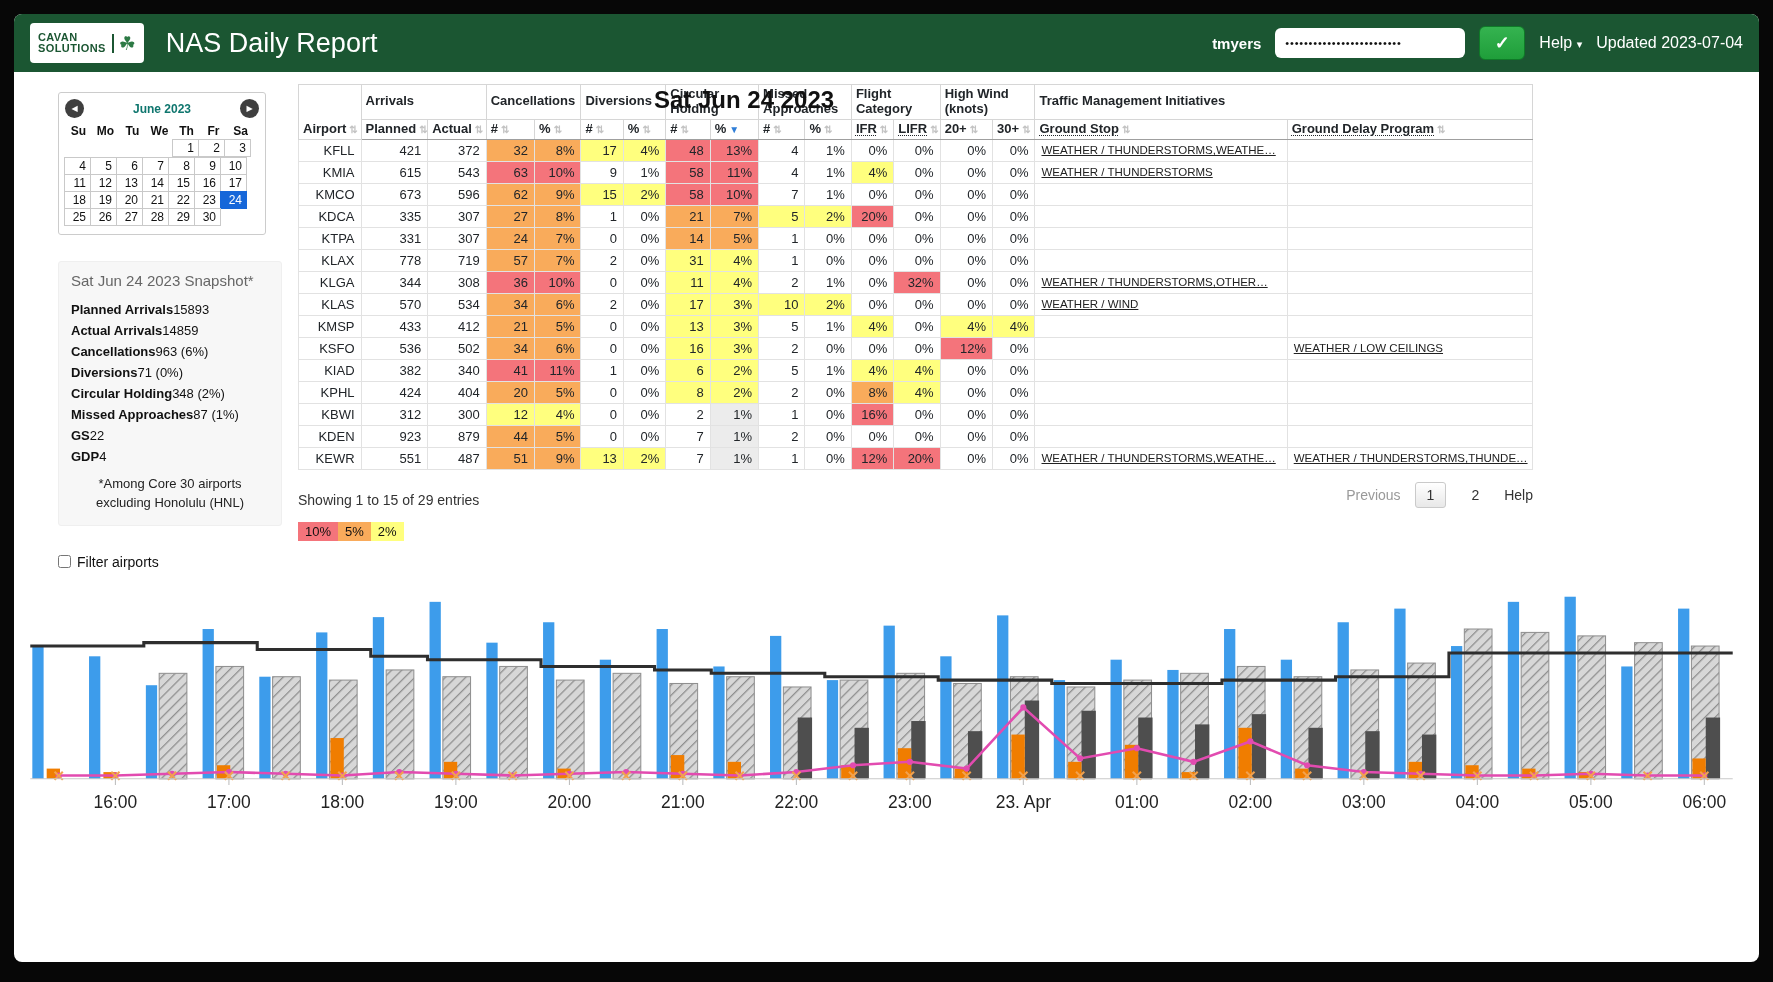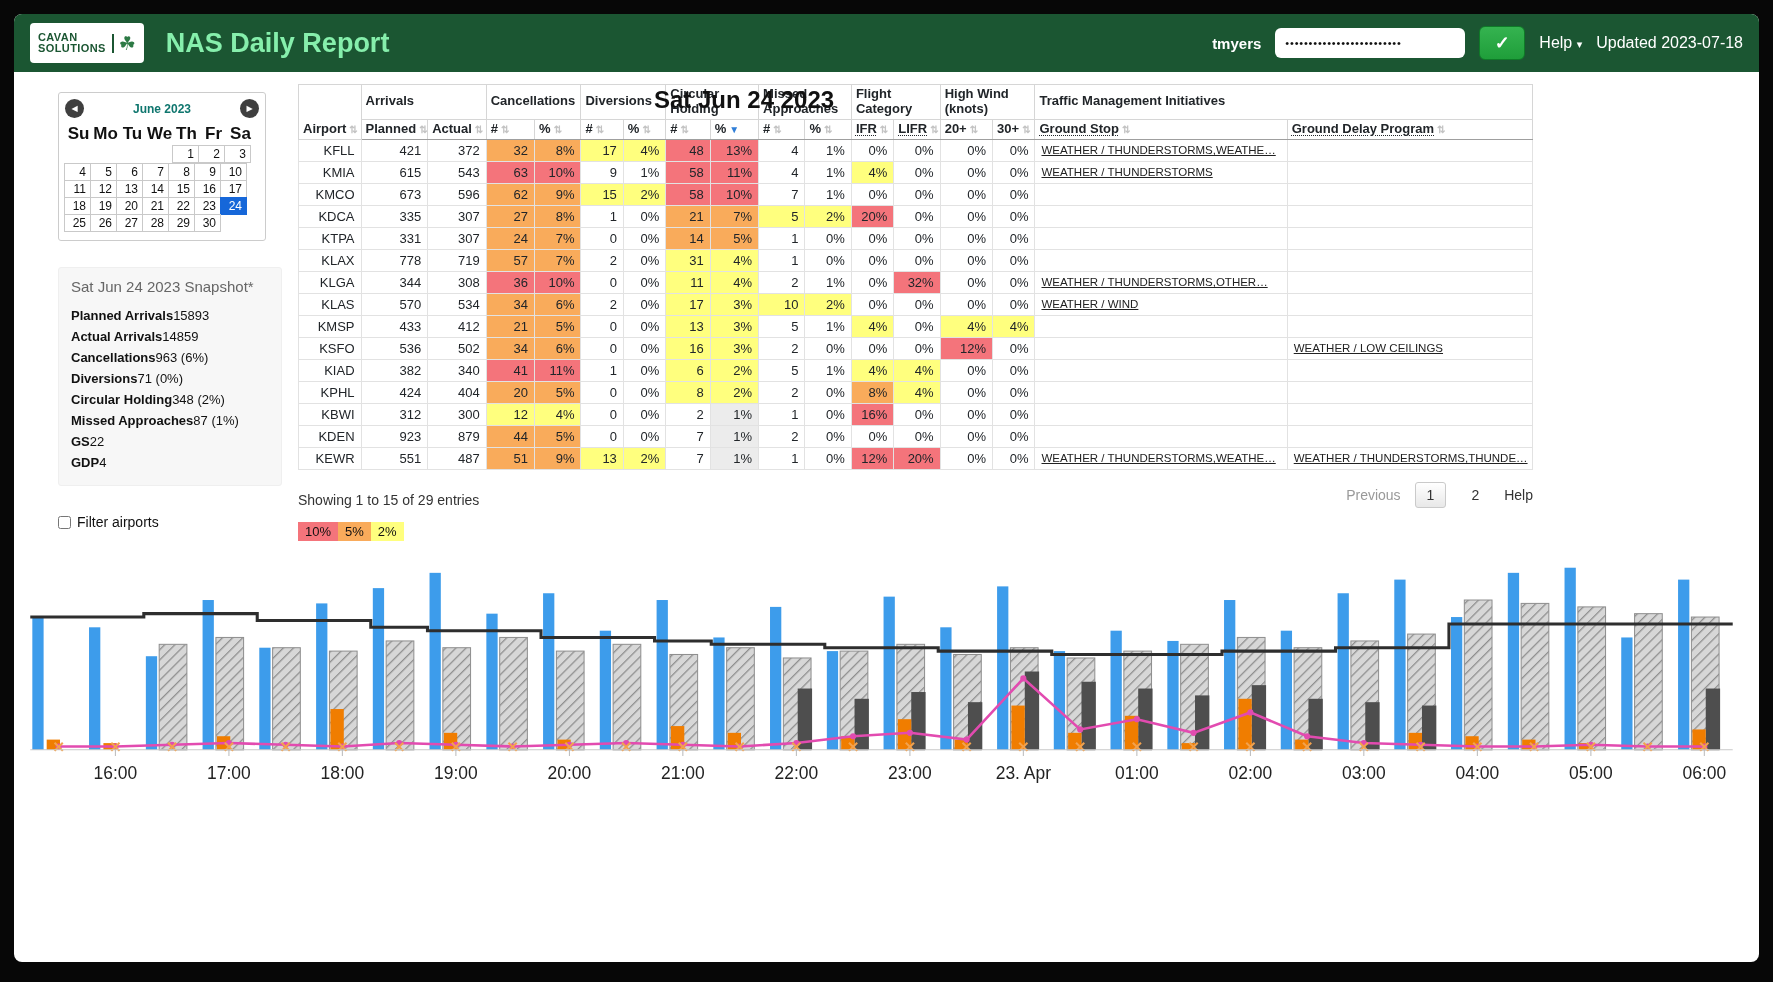--- a/index.html
+++ b/index.html
@@ -11,7 +11,7 @@
   .logo { background: #fff; border-radius: 4px; padding: 3px 8px; display: flex; align-items: center; gap: 6px; height: 40px; }
   .logo-lines { display: flex; flex-direction: column; justify-content: center; font-weight: 700; color: #1b5632; font-size: 11px; line-height: 11px; letter-spacing: .4px; }
   .logo-clover { color: #2d7a45; font-size: 19px; line-height: 19px; border-left: 2px solid #1b5632; padding-left: 5px; }
-  .app-title { color: #86efac; font-size: 27px; font-weight: 700; margin-left: 8px; }
+  .app-title { color: #ffffff; font-size: 27px; font-weight: 400; margin-left: 8px; }
   .tb-spacer { flex: 1; }
   .tb-user { color: #fff; font-weight: 700; font-size: 15px; }
   .tb-pwd { width: 190px; height: 30px; border: none; border-radius: 6px; padding: 0 10px; font-size: 11px; letter-spacing: .8px; color: #111; }

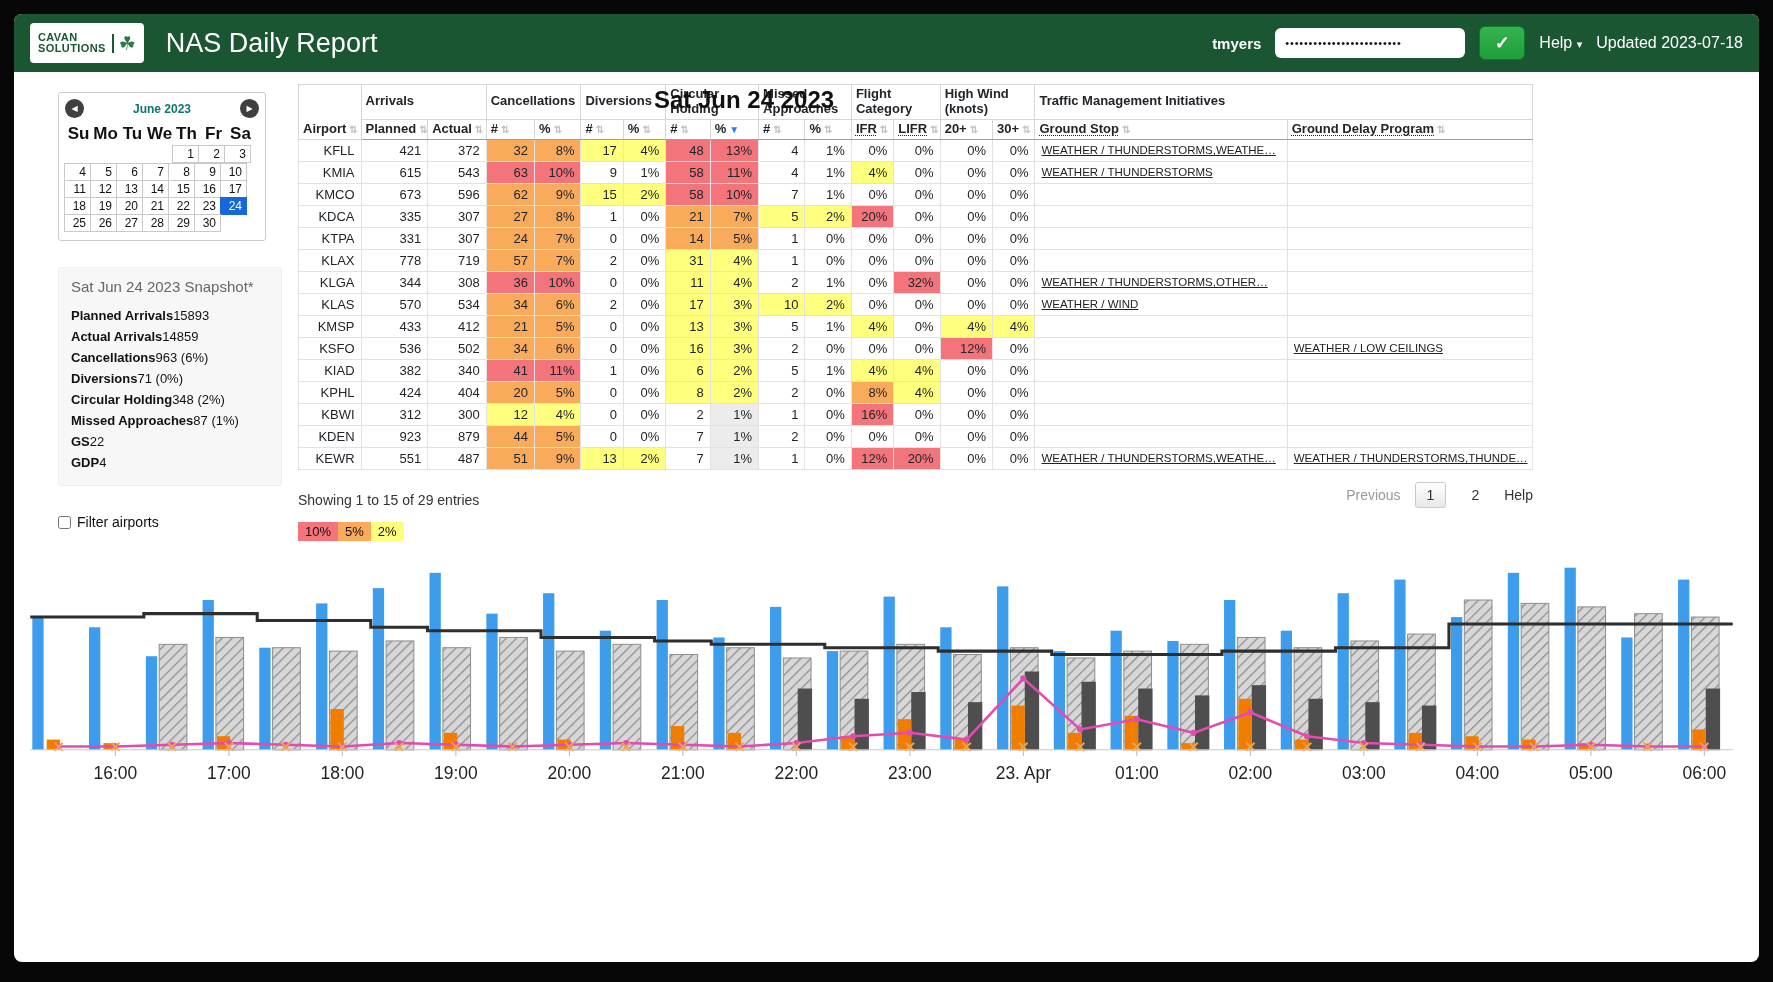--- a/index.html
+++ b/index.html
@@ -106,7 +106,7 @@
         <span>✓</span>
       </div>
     <span class="tb-help"><span>Help</span> <span class="dn">▾</span></span>
-    <span class="tb-updated">Updated 2023-07-18</span>
+    <span class="tb-updated">Updated 2023-07-04</span>
   </div>
 
   <div class="content">

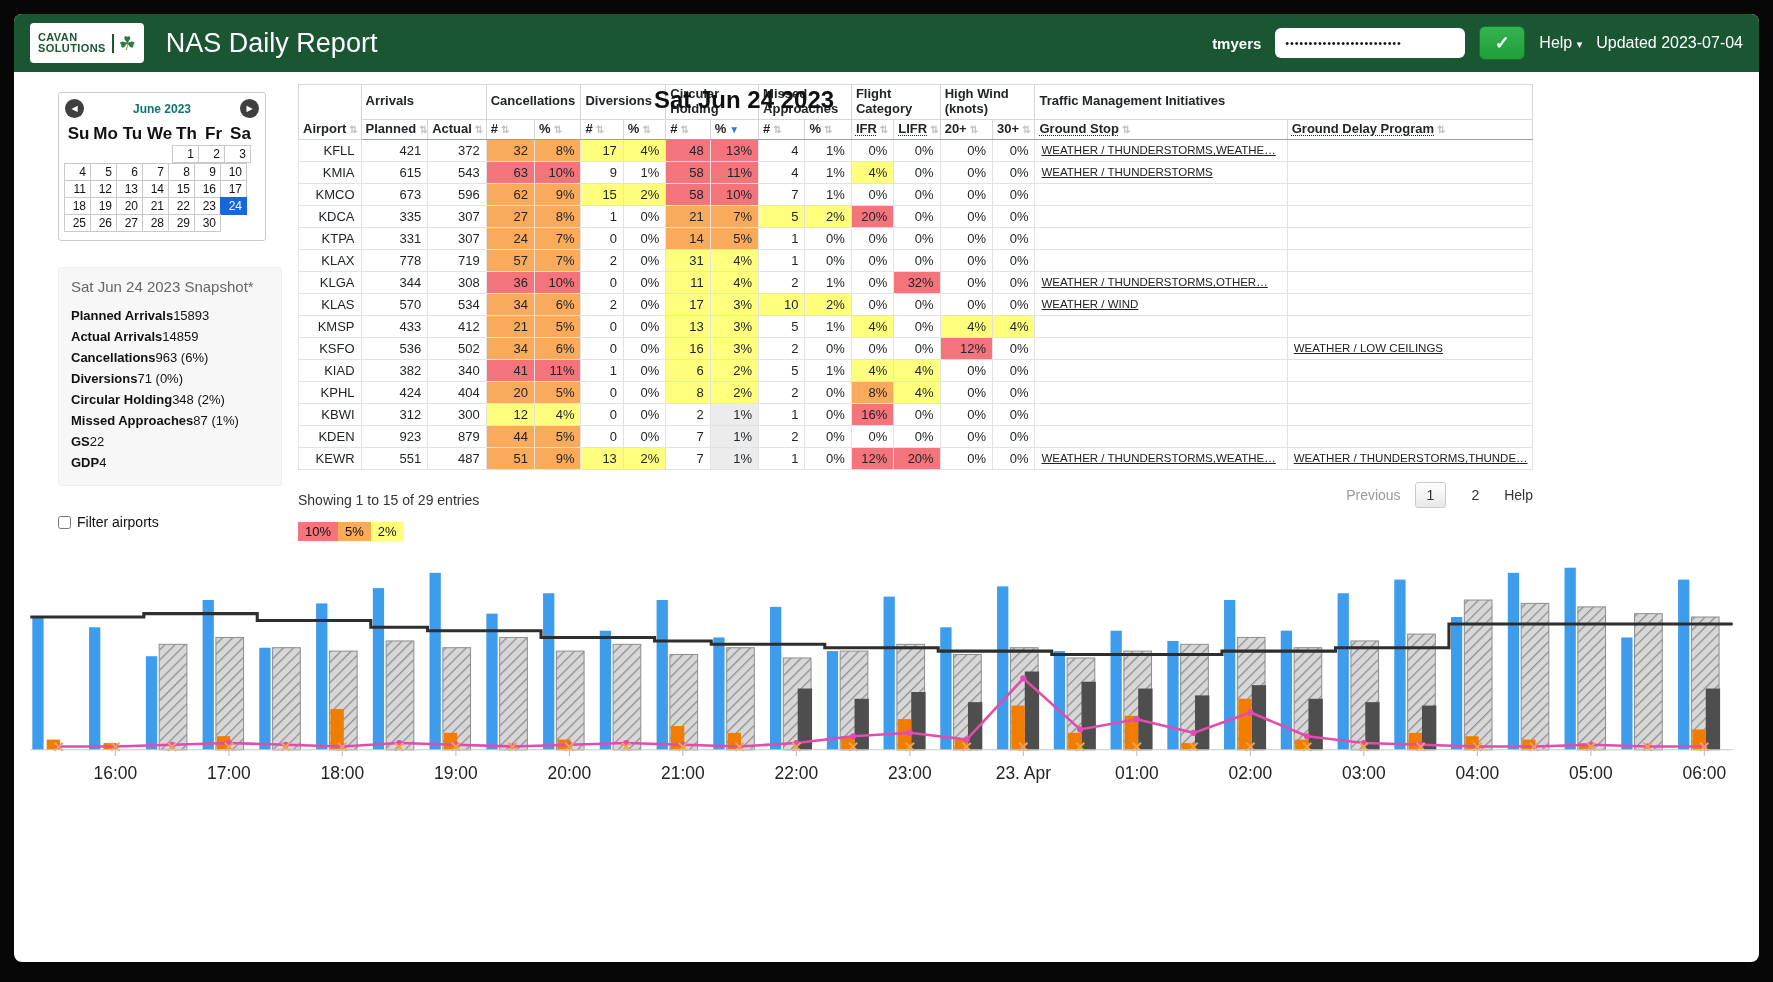--- a/index.html
+++ b/index.html
@@ -37,7 +37,7 @@
   .cal-nav { width: 19px; height: 19px; border-radius: 50%; background: #3f3f3f; color: #fff; font-size: 8px; display: flex; align-items: center; justify-content: center; cursor: pointer; }
   .cal-month { font-weight: 700; font-size: 12px; color: #0f766e; }
   .cal-weekdays, .cal-row { display: flex; }
-  .cal-weekdays span { width: 27px; text-align: center; font-weight: 700; font-size: 17px; padding: 2px 0; color: #111; }
+  .cal-weekdays span { width: 27px; text-align: center; font-weight: 700; font-size: 12px; padding: 2px 0; color: #111; }
   .cal-cell { width: 27px; height: 18px; font-size: 12px; text-align: right; padding: 1px 4px 0 0; color: #111; }
   .cal-cell.day { border: 1px solid #c9c9c9; cursor: pointer; }
   .cal-row + .cal-row .cal-cell.day, .cal-cell.day { margin-top: -1px; margin-left: -1px; }

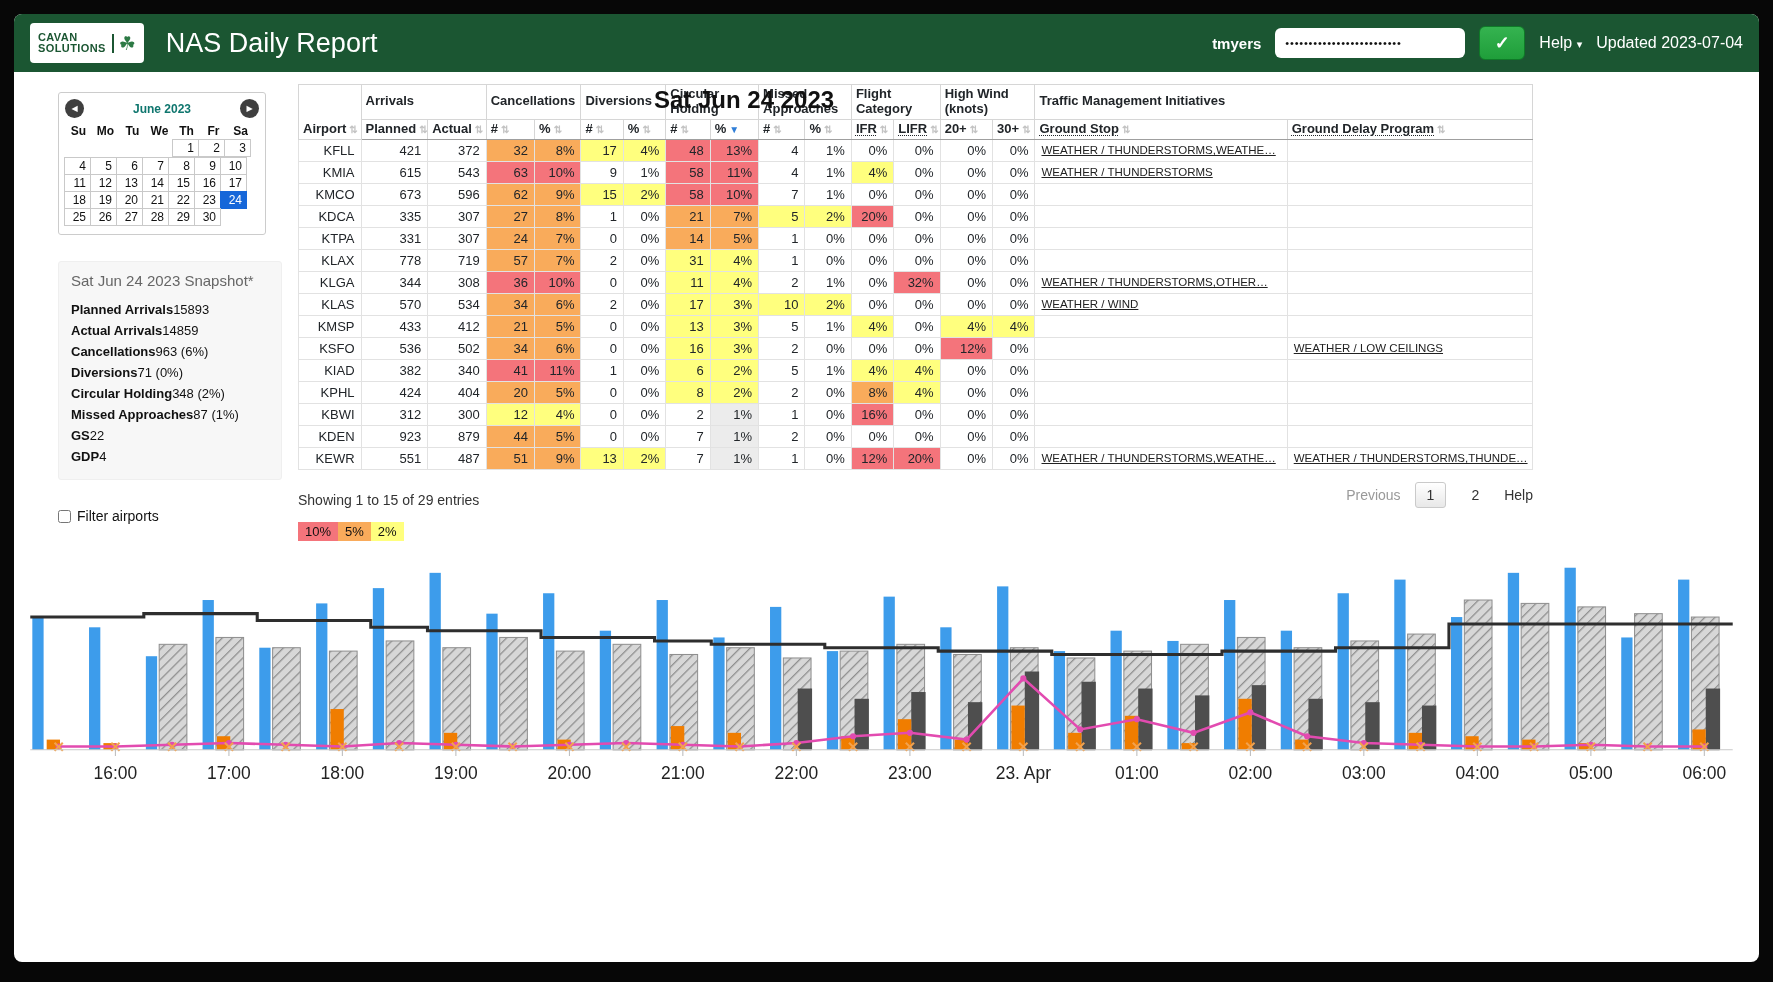--- a/index.html
+++ b/index.html
@@ -216,6 +216,7 @@
                 <span>4</span>
               </div>
             </div>
+          <div class="snap-note">*Among Core 30 airports excluding Honolulu (HNL)</div>
         </div>
 
         <div class="filter-row">

